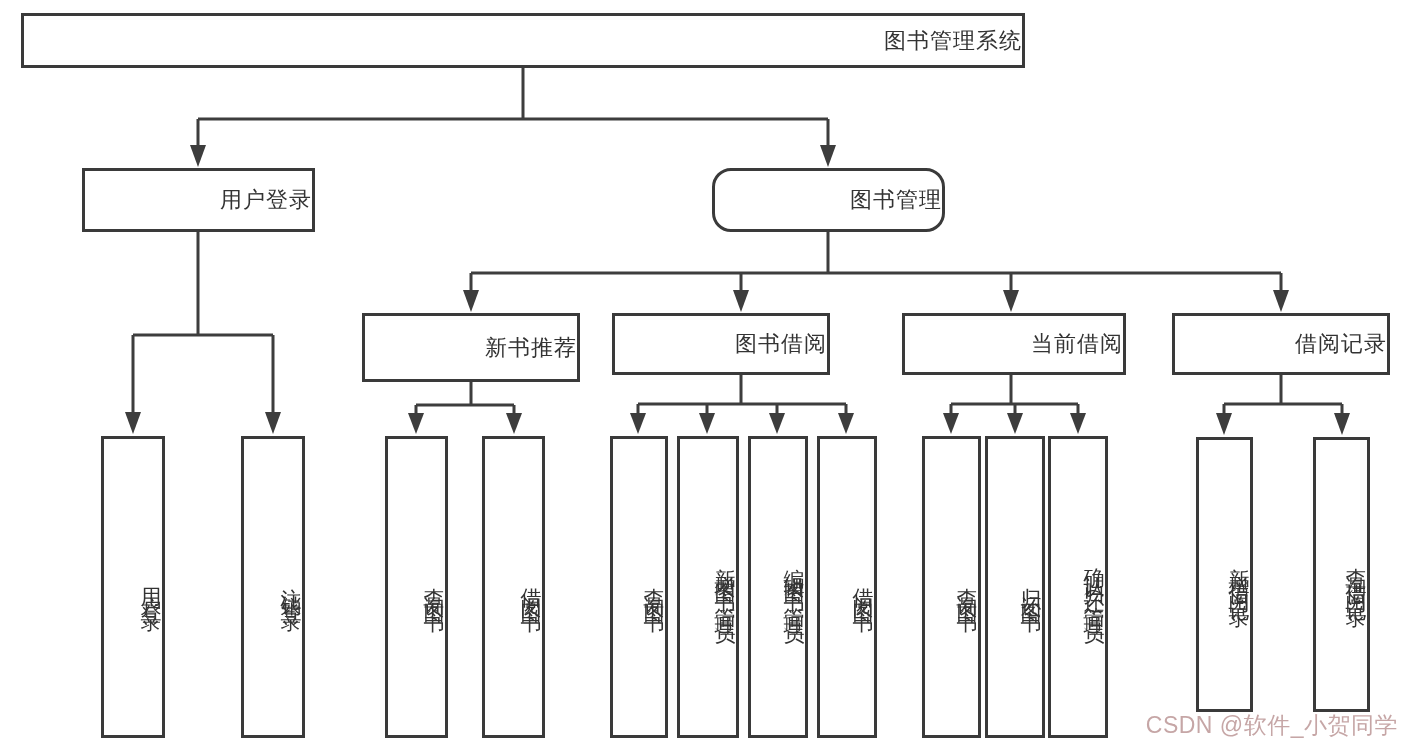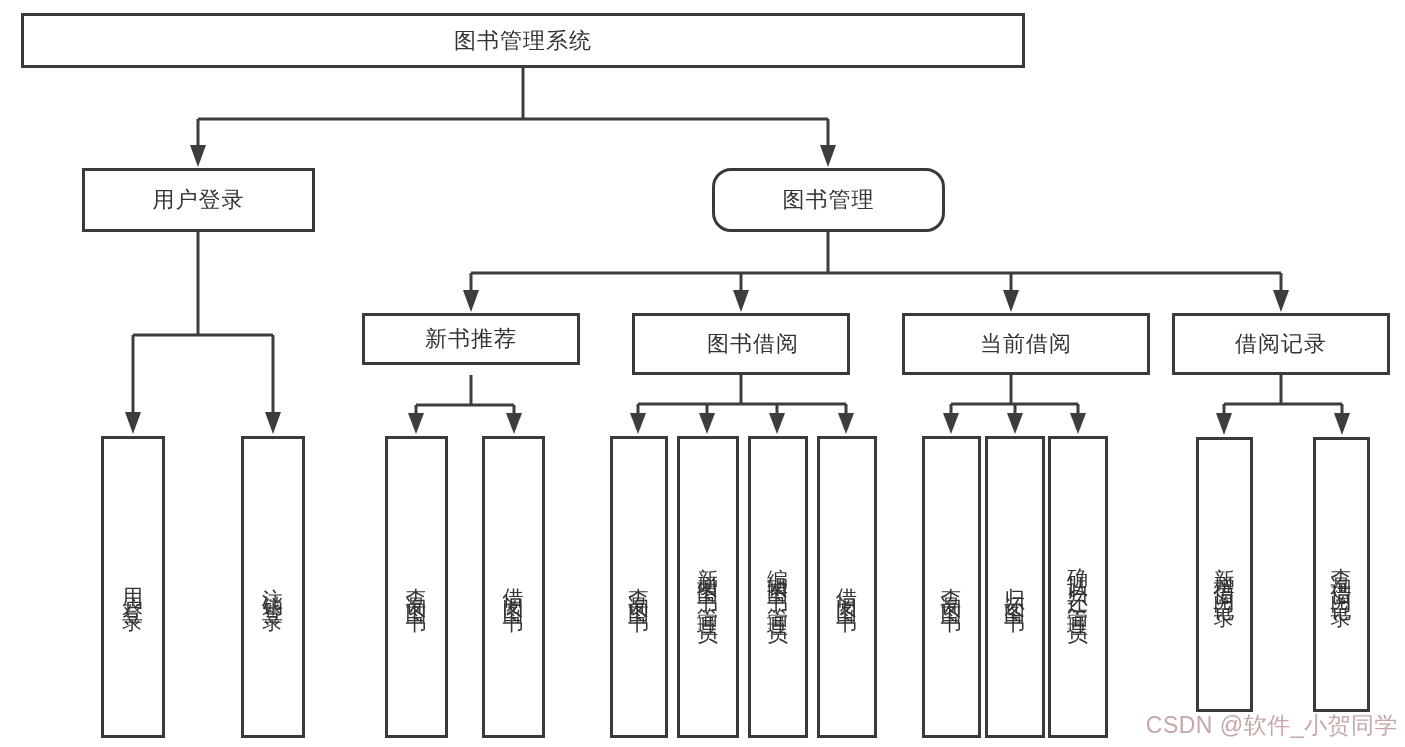--- a/index.html
+++ b/index.html
@@ -37,7 +37,7 @@
     background: #ffffff;
     display: flex;
     align-items: center;
-    justify-content: center;
+    justify-content: flex-end;
     color: #333333;
     z-index: 2;
   }

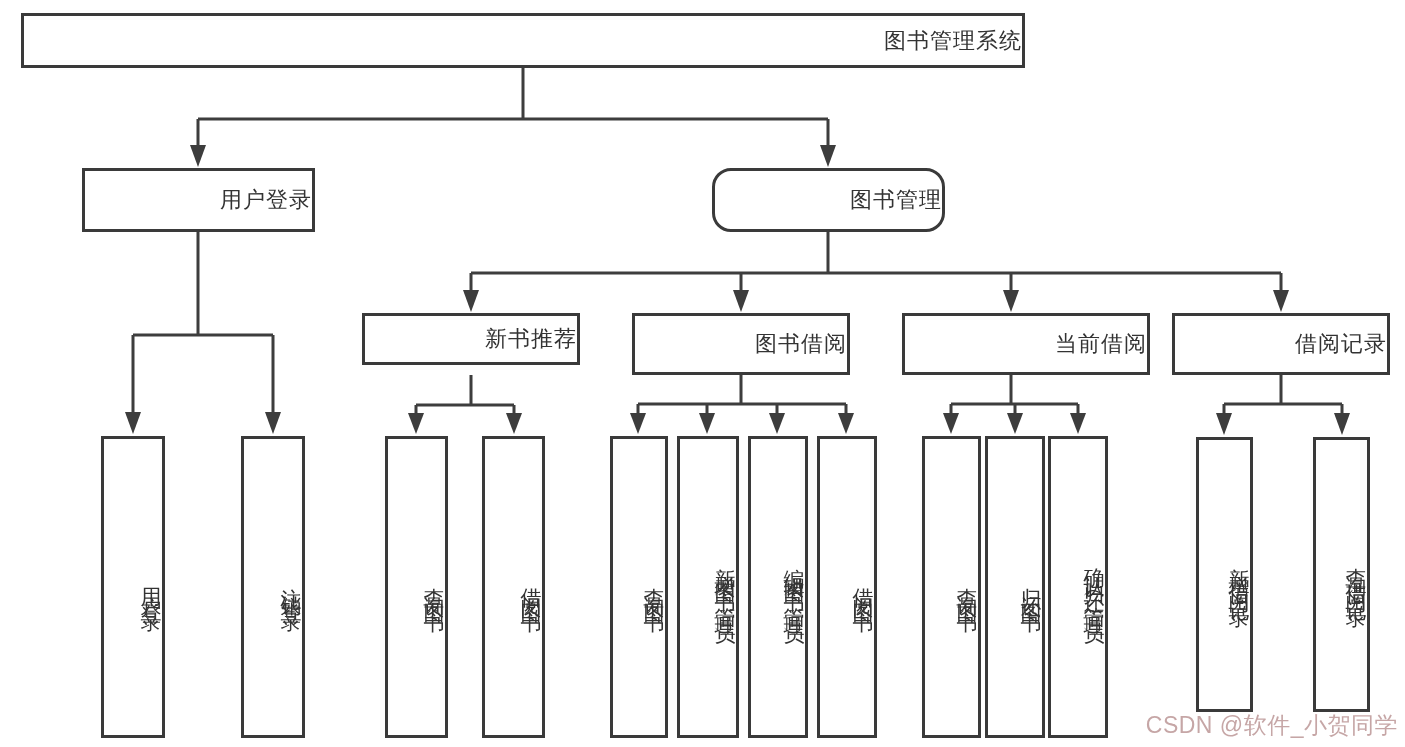--- a/index.html
+++ b/index.html
@@ -128,7 +128,7 @@
     <span>图书管理</span>
   </div>
 
-  <div class="node h" style="left:362px; top:313px; width:218px; height:52px;">
+  <div class="node h" style="left:362px; top:313px; width:218px; height:69px;">
     <span>新书推荐</span>
   </div>
   <div class="node h" style="left:632px; top:313px; width:218px; height:62px;padding-left:24px;">

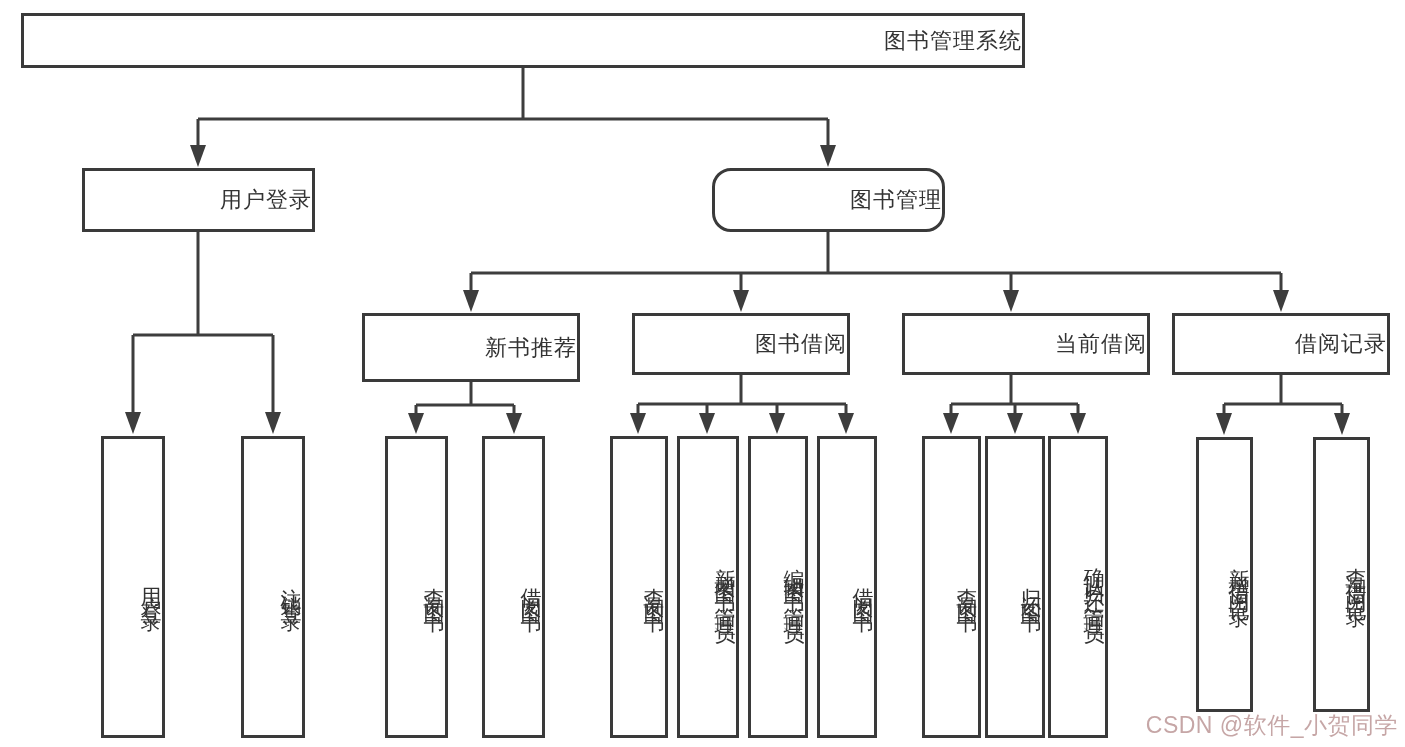--- a/index.html
+++ b/index.html
@@ -131,7 +131,7 @@
   <div class="node h" style="left:362px; top:313px; width:218px; height:69px;">
     <span>新书推荐</span>
   </div>
-  <div class="node h" style="left:632px; top:313px; width:218px; height:62px;padding-left:24px;">
+  <div class="node h" style="left:612px; top:313px; width:218px; height:62px;padding-left:24px;">
     <span>图书借阅</span>
   </div>
   <div class="node h" style="left:902px; top:313px; width:248px; height:62px;">

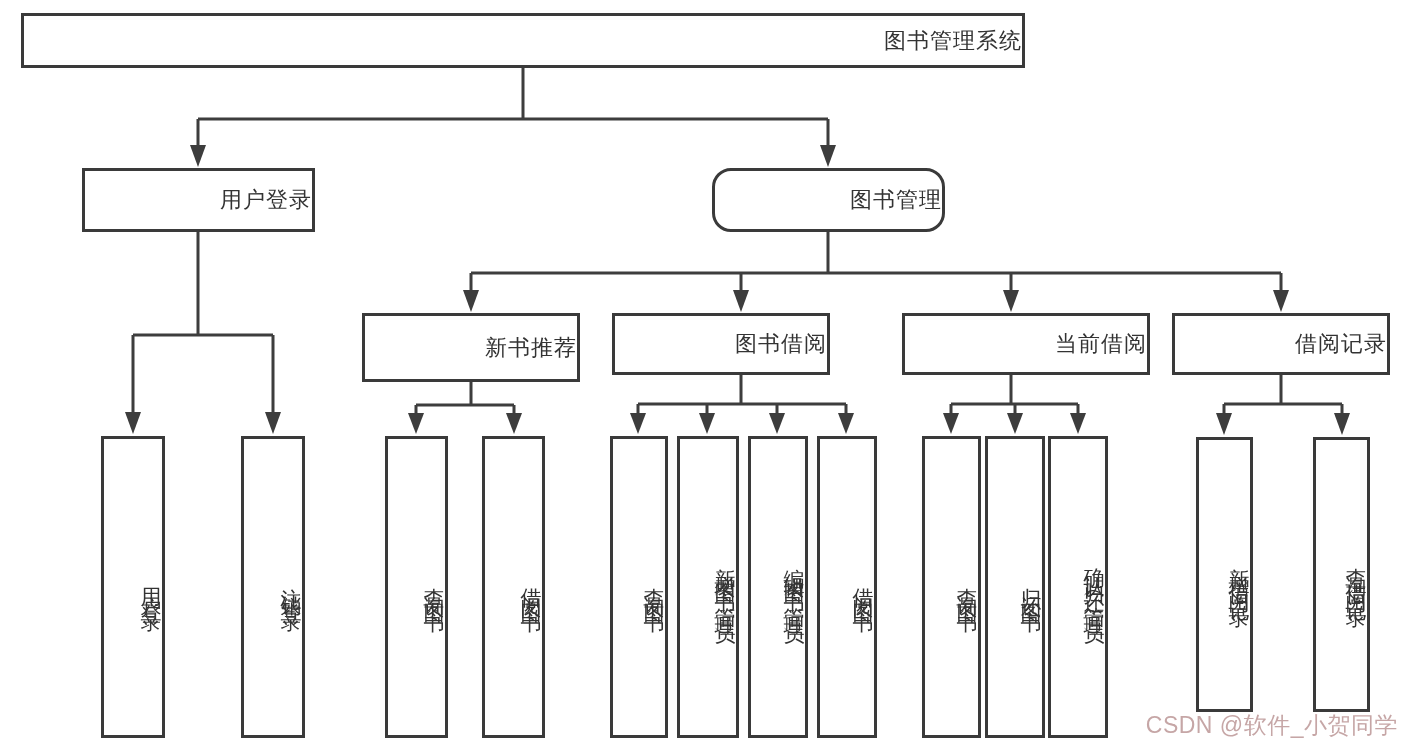--- a/index.html
+++ b/index.html
@@ -134,7 +134,7 @@
   <div class="node h" style="left:612px; top:313px; width:218px; height:62px;padding-left:24px;">
     <span>图书借阅</span>
   </div>
-  <div class="node h" style="left:902px; top:313px; width:248px; height:62px;">
+  <div class="node h" style="left:902px; top:313px; width:224px; height:62px;">
     <span>当前借阅</span>
   </div>
   <div class="node h" style="left:1172px; top:313px; width:218px; height:62px;">

